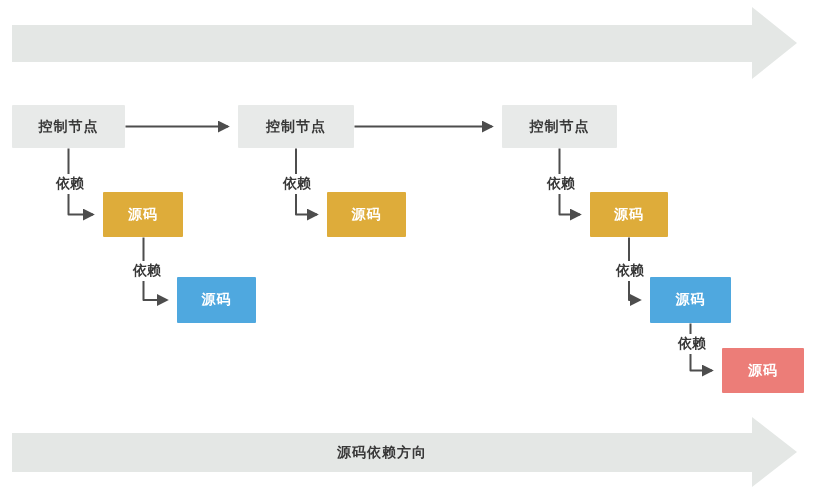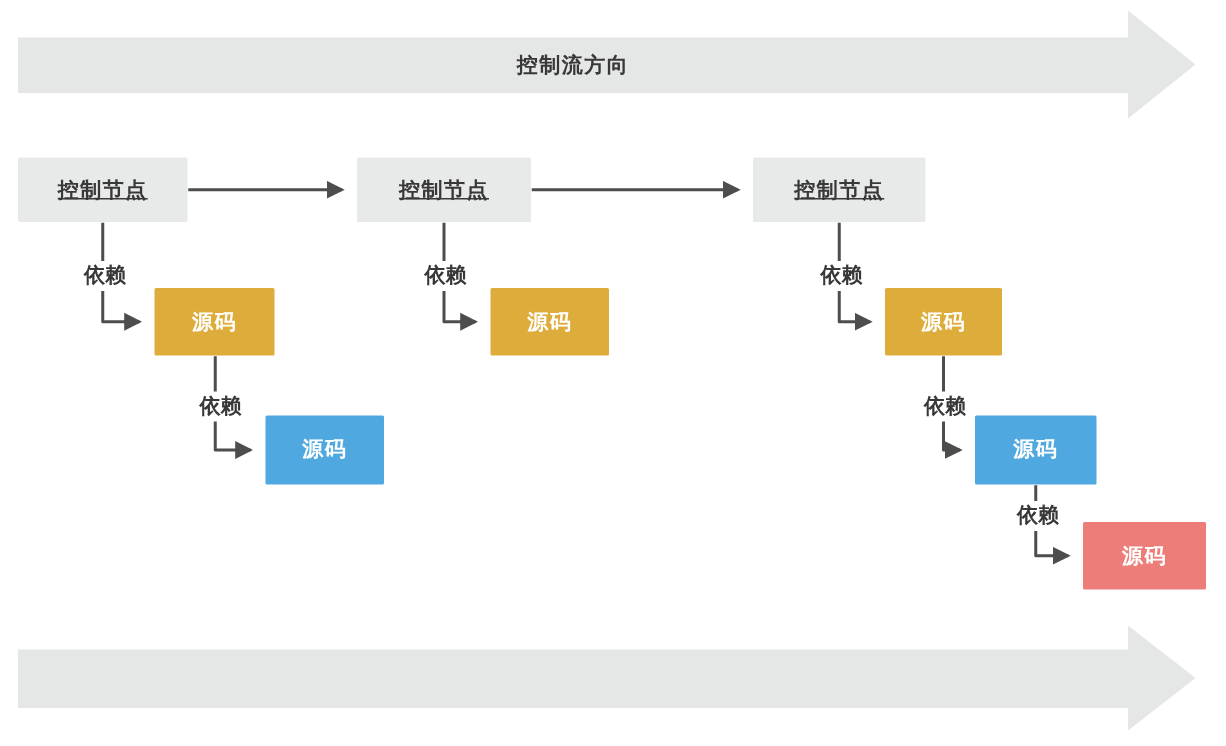--- a/index.html
+++ b/index.html
@@ -128,7 +128,6 @@
 
   <div class="banner-band top"></div>
   <div class="banner-head top"></div>
-  <div class="banner-label top">控制流方向</div>
 
   <svg class="connectors" viewBox="0 0 817 497">
     <defs>

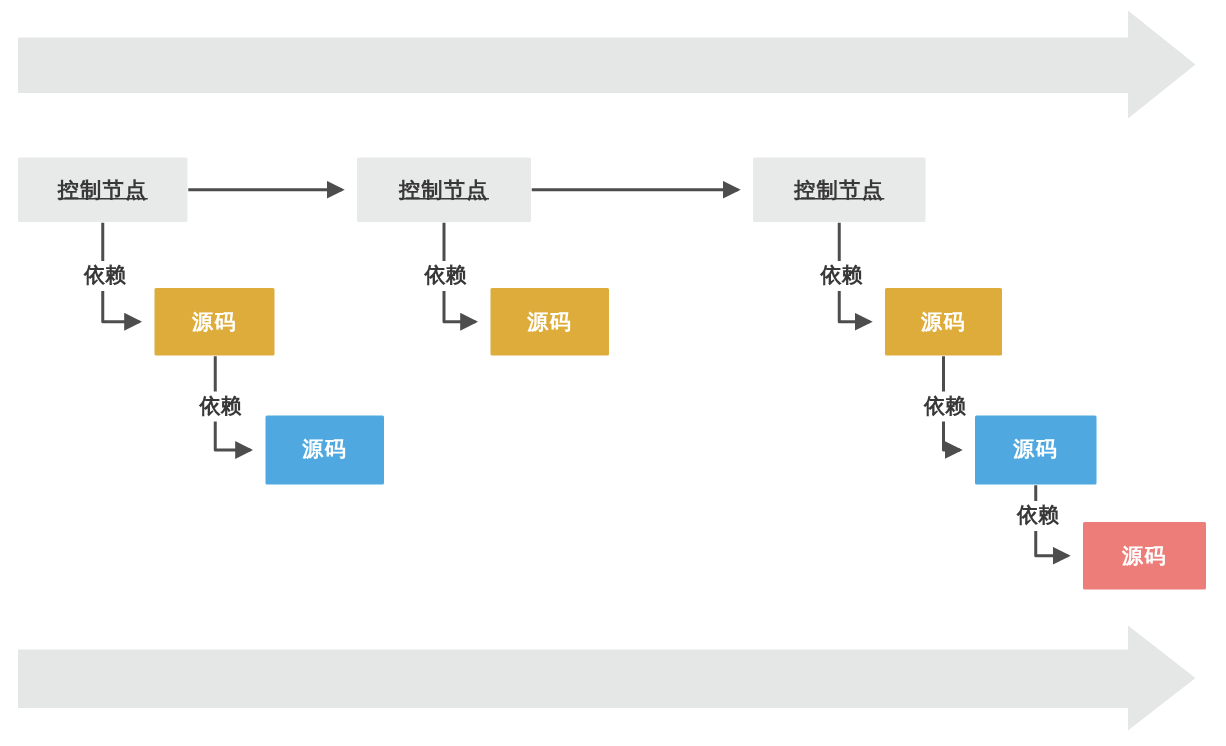--- a/index.html
+++ b/index.html
@@ -74,7 +74,6 @@
   .node.control {
     background: var(--control-node-bg);
     color: var(--text-dark);
-    text-decoration: underline;
   }
   .node.gold { background: var(--source-gold); color: var(--text-light); }
   .node.blue { background: var(--source-blue); color: var(--text-light); }

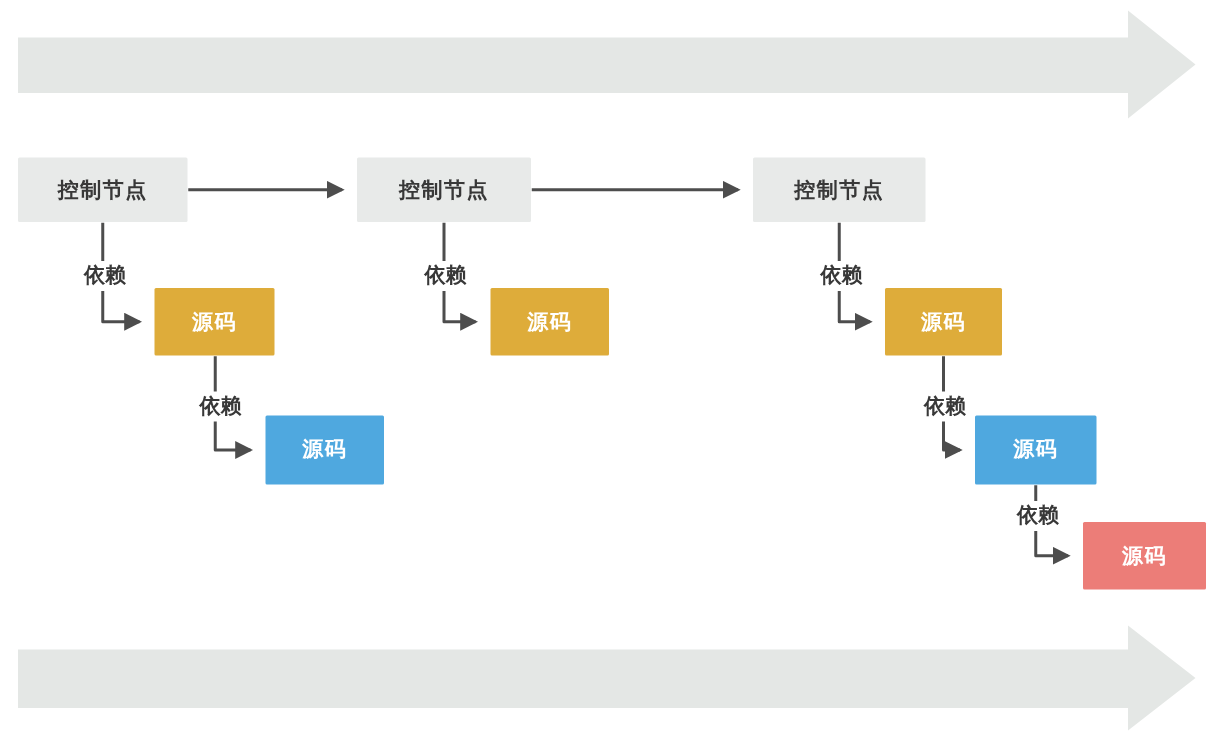--- a/index.html
+++ b/index.html
@@ -164,6 +164,7 @@
 
   <div class="banner-band bottom"></div>
   <div class="banner-head bottom"></div>
+  <div class="banner-label bottom">源码依赖方向</div>
 
 </div>
 

